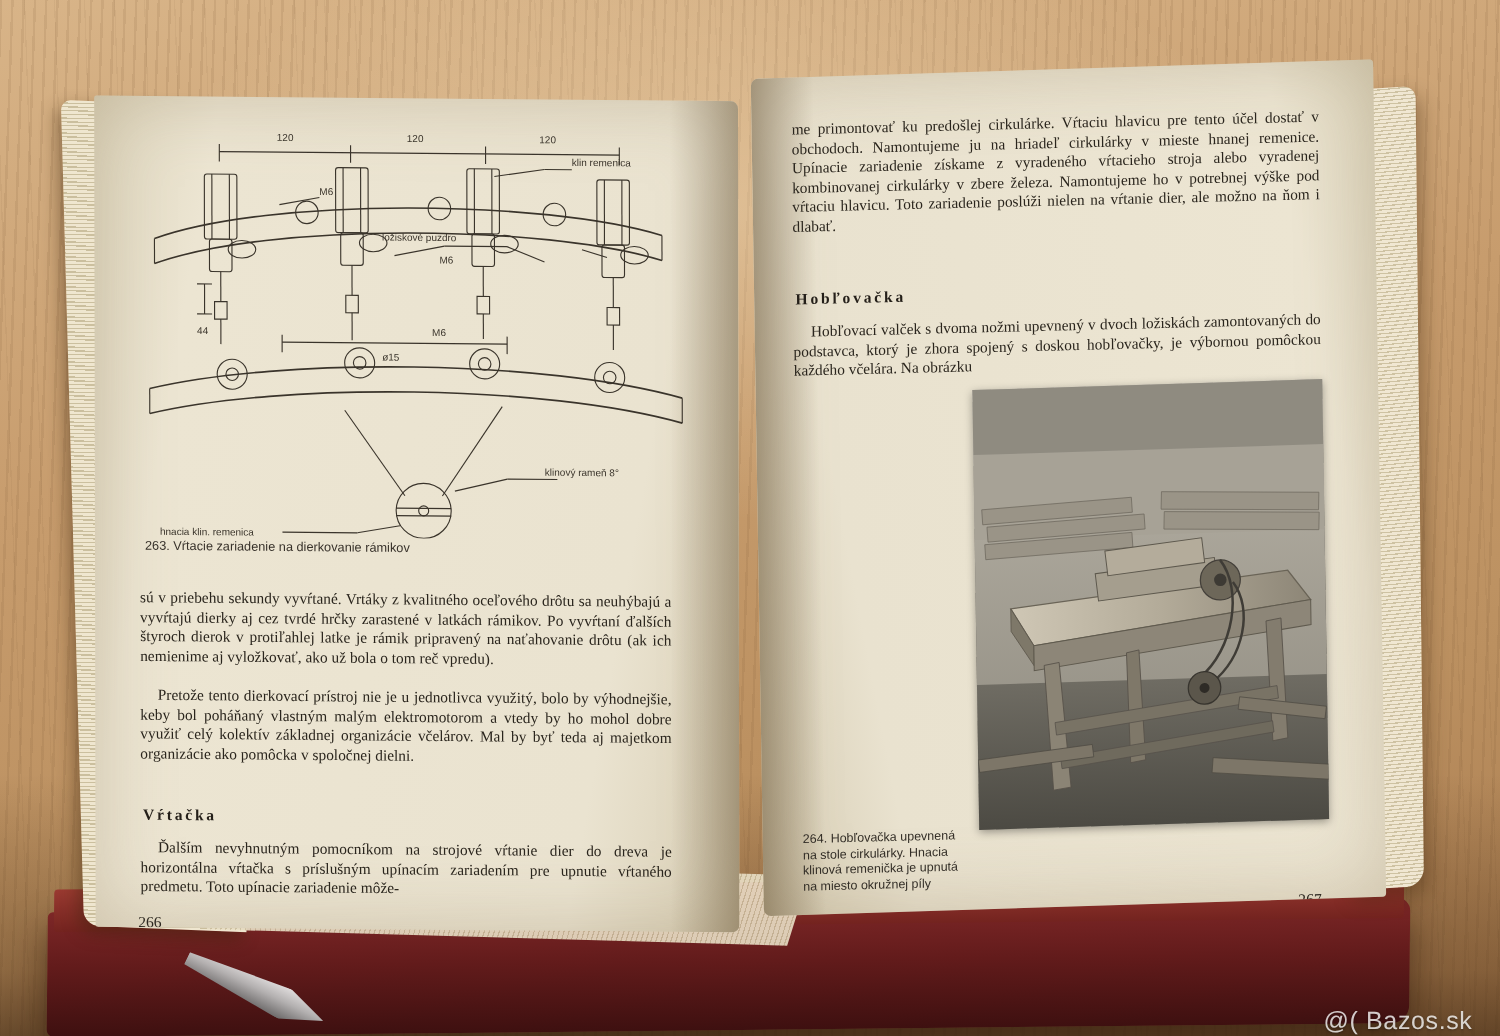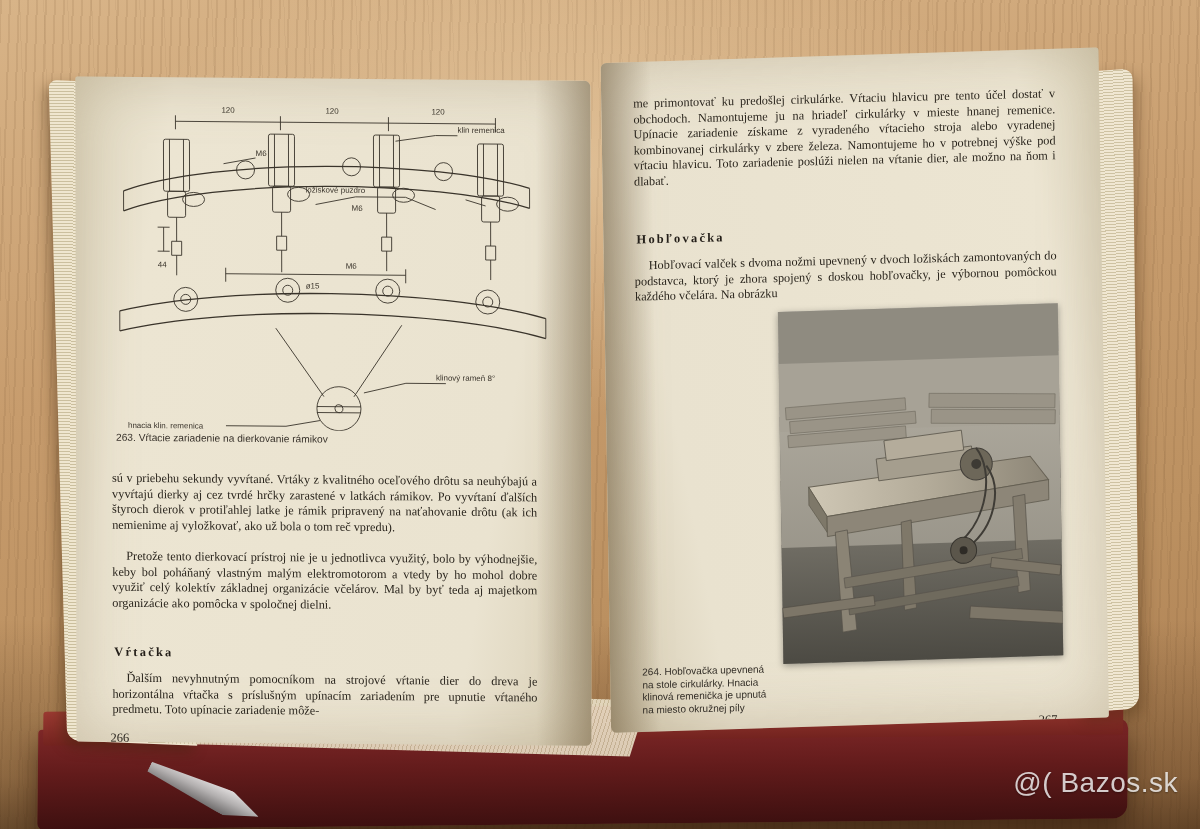--- a/index.html
+++ b/index.html
@@ -243,9 +243,9 @@
   .watermark {
     position: absolute;
     right: 22px;
-    bottom: 30px;
+    bottom: 0;
     font-family: "Liberation Sans", sans-serif;
-    font-size: 28px;
+    font-size: 20px;
     color: rgba(255,255,255,0.78);
     text-shadow: 0 1px 2px rgba(0,0,0,0.35);
     letter-spacing: 0.5px;

